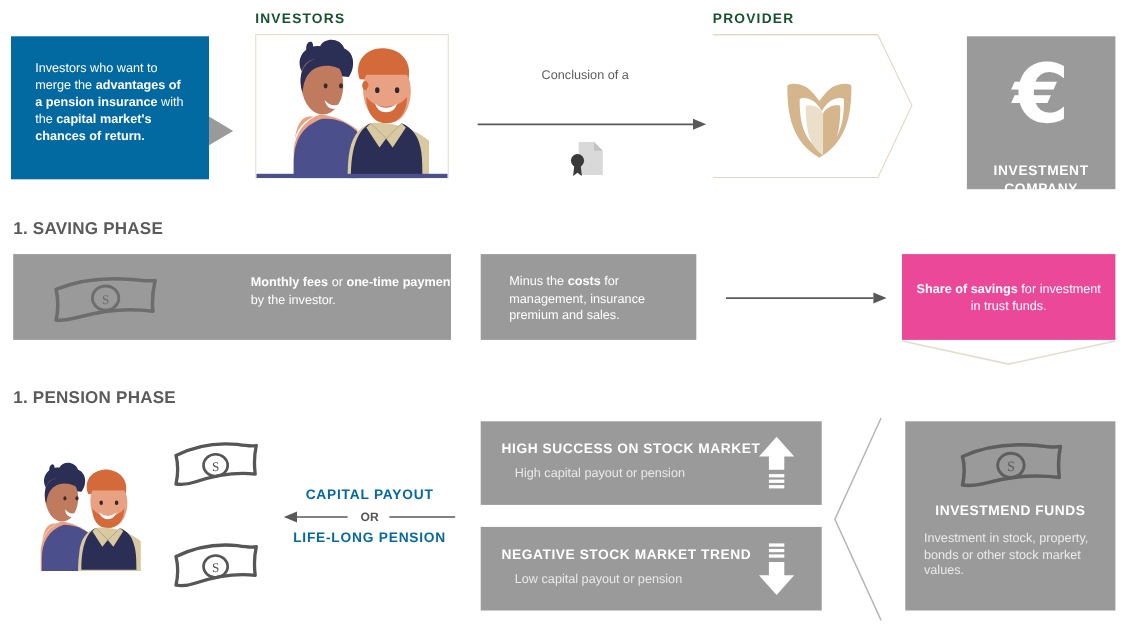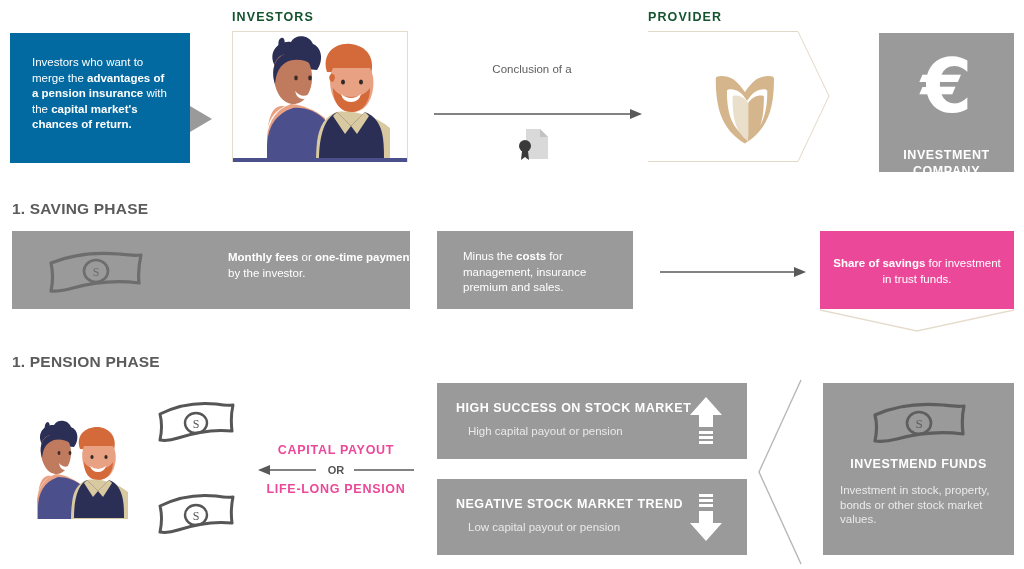--- a/index.html
+++ b/index.html
@@ -148,7 +148,7 @@
   .payout-text {
     font-size: 12.5px;
     font-weight: bold;
-    color: #ec4899;
+    color: #0369a1;
     letter-spacing: .7px;
     white-space: nowrap;
   }

